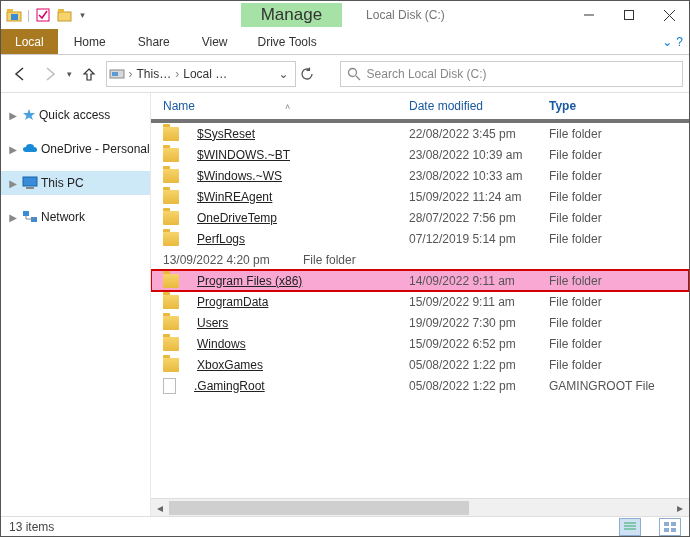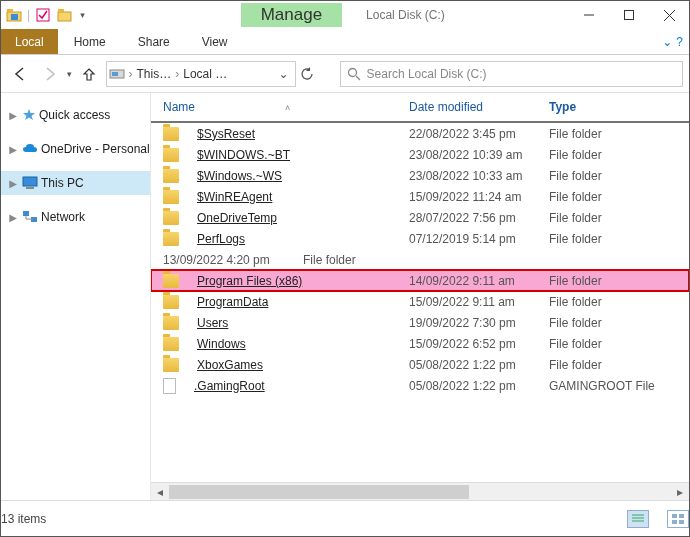--- a/index.html
+++ b/index.html
@@ -132,6 +132,7 @@
   <div class="ribbon-tab">Home</div>
   <div class="ribbon-tab">Share</div>
   <div class="ribbon-tab">View</div>
+  <div class="ctx-tab">Drive Tools</div>
   <div class="ribbon-spacer"></div>
   <div class="ribbon-right">
     <span class="chev-down">⌄</span>

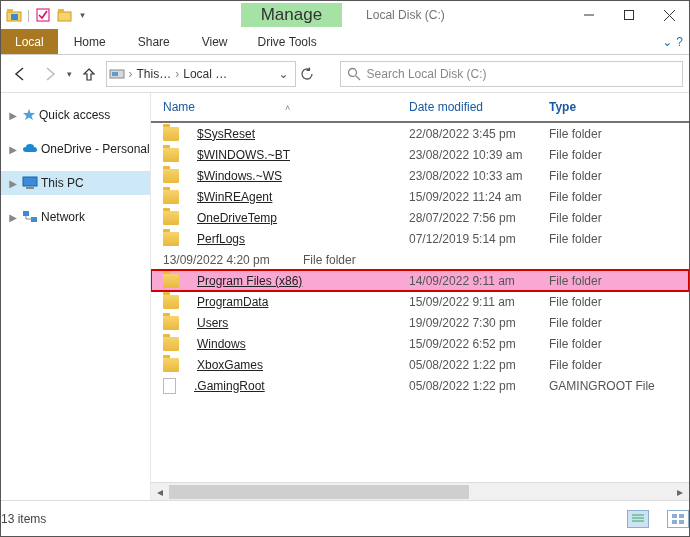--- a/index.html
+++ b/index.html
@@ -45,7 +45,7 @@
 .tree-label { color: #222; }
 
 .main { flex: 1; display: flex; flex-direction: column; overflow: hidden; }
-.cols { display: flex; height: 30px; align-items: center; border-bottom: 2px solid #737373; padding-left: 12px; }
+.cols { display: flex; height: 30px; align-items: center; border-bottom: 4px solid #737373; padding-left: 12px; }
 .col-name { width: 246px; color: #1a5aa0; }
 .col-date { width: 140px; color: #1a5aa0; }
 .col-type { flex: 1; color: #1a5aa0; font-weight: bold; }

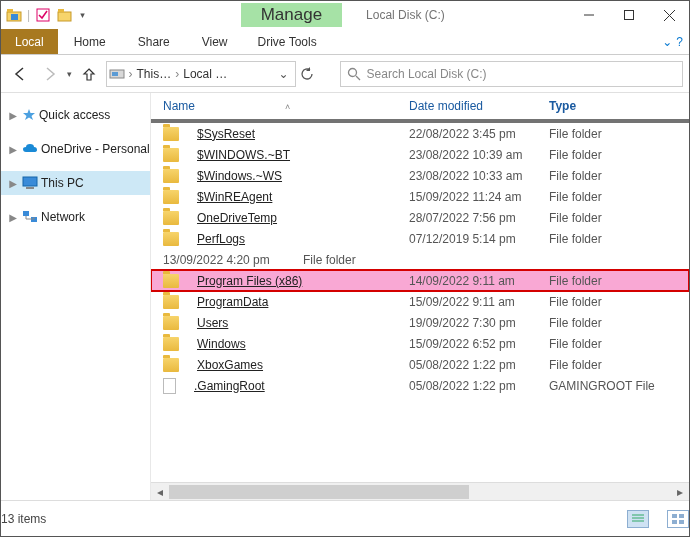--- a/index.html
+++ b/index.html
@@ -68,7 +68,7 @@
 .hscroll-btn.right { right: 0; }
 
 
-.status { height: 36px; border-top: 1px solid #ddd; display: flex; align-items: center; padding: 0 0; gap: 16px; }
+.status { height: 20px; border-top: 1px solid #ddd; display: flex; align-items: center; padding: 0 8px; gap: 16px; }
 .status-text { color: #444; }
 .status-spacer { flex: 1; }
 .view-btn { width: 22px; height: 18px; border: 1px solid #8daed1; margin-left: 2px; display: flex; align-items: center; justify-content: center; }

